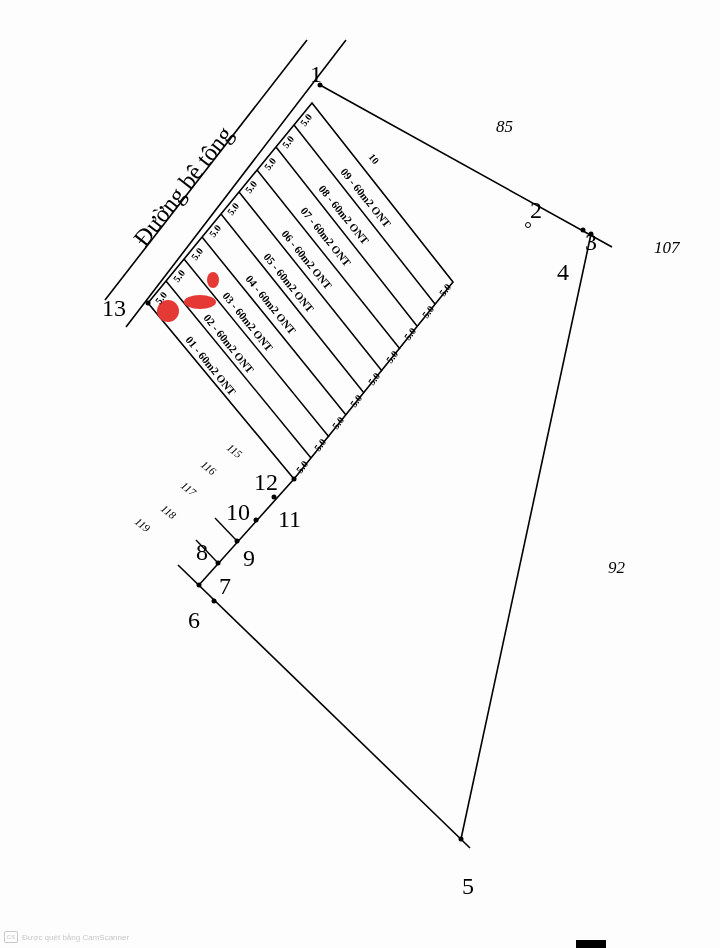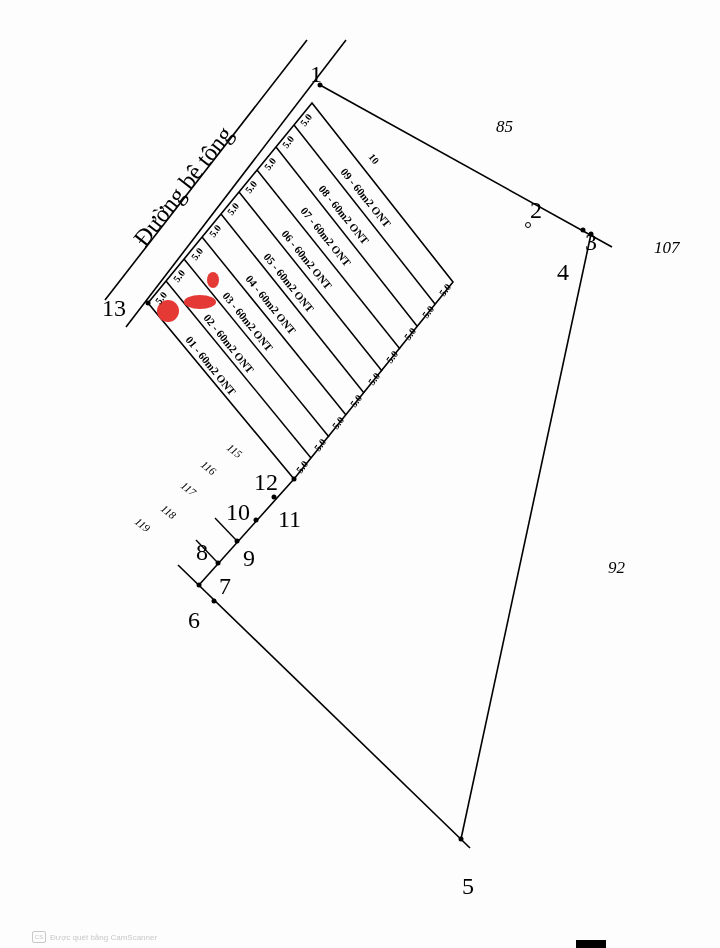--- a/index.html
+++ b/index.html
@@ -5,7 +5,7 @@
   html, body { margin:0; padding:0; }
   body { width:720px; height:948px; background:#fdfdfd; position:relative; overflow:hidden; font-family:"Liberation Serif", serif; }
   svg.plan { position:absolute; left:0; top:0; }
-  .footer { position:absolute; left:4px; top:930px; height:14px; display:flex; align-items:center; gap:4px; color:#c8c8c8; font-family:"Liberation Sans", sans-serif; font-size:8px;margin-left:28px; }
+  .footer { position:absolute; left:4px; top:930px; height:14px; display:flex; align-items:center; gap:4px; color:#c8c8c8; font-family:"Liberation Sans", sans-serif; font-size:8px; }
   .cs-logo { width:12px; height:10px; border:1px solid #c8c8c8; font-size:6px; line-height:10px; text-align:center; border-radius:2px; }
   .black-tab { position:absolute; left:576px; top:940px; width:30px; height:8px; background:#000; }
 </style>

